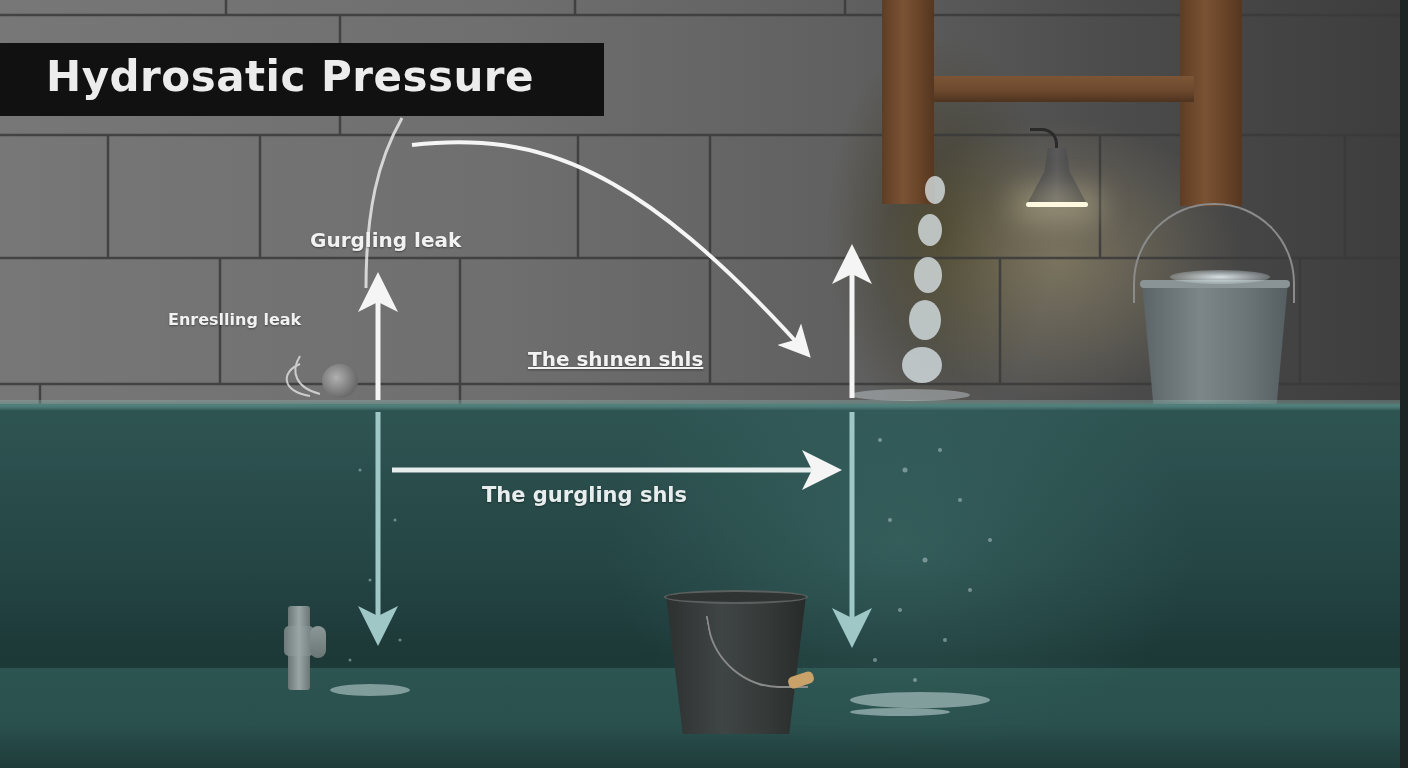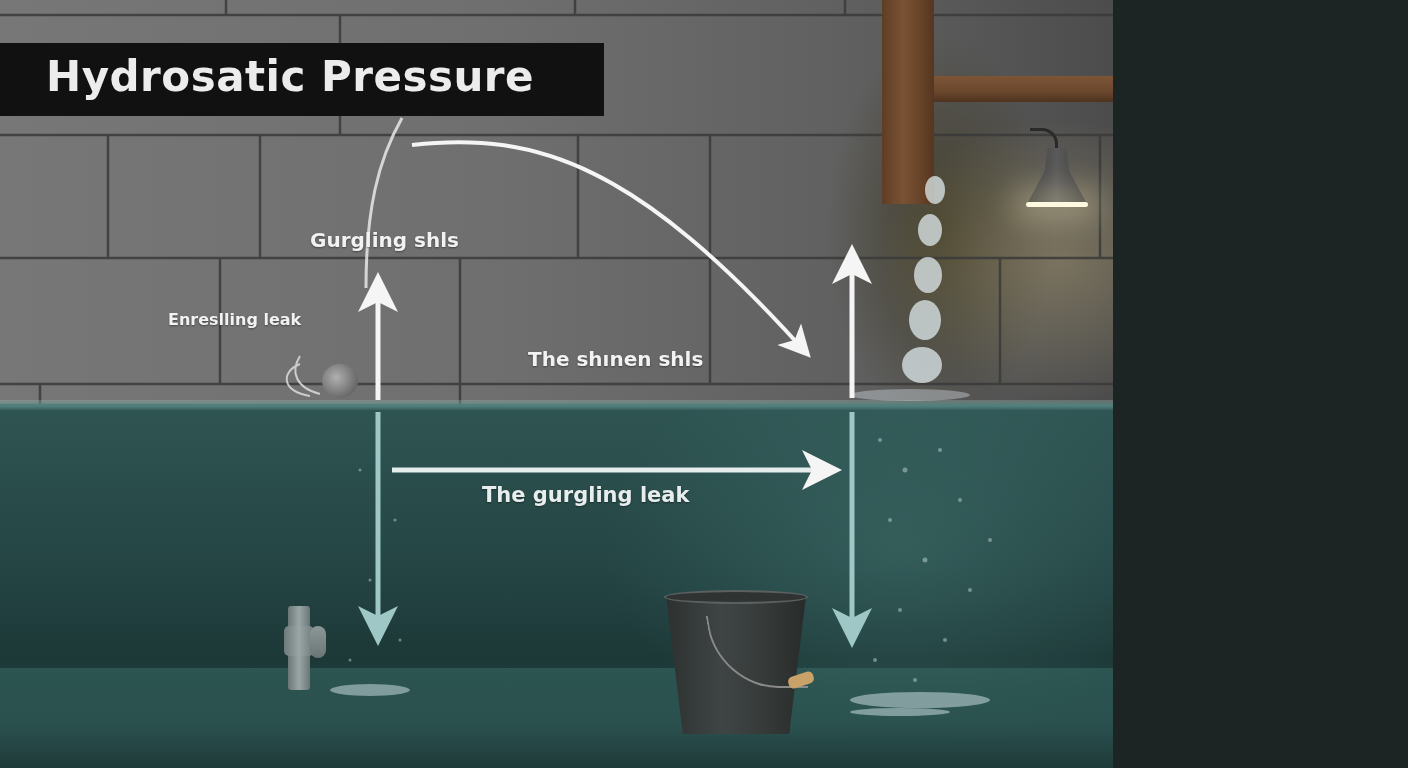--- a/index.html
+++ b/index.html
@@ -5,7 +5,7 @@
     * { margin: 0; padding: 0; box-sizing: border-box; }
     html, body { width: 1408px; height: 768px; overflow: hidden; background: #1c2424; }
     body { font-family: "DejaVu Sans", sans-serif; position: relative; }
-    .scene { position: absolute; left: 0; top: 0; width: 1113px; height: 768px; overflow: hidden; }
+    .scene { position: absolute; left: 0; top: 0; width: 1400px; height: 768px; overflow: hidden; }
 
     
     .wall {

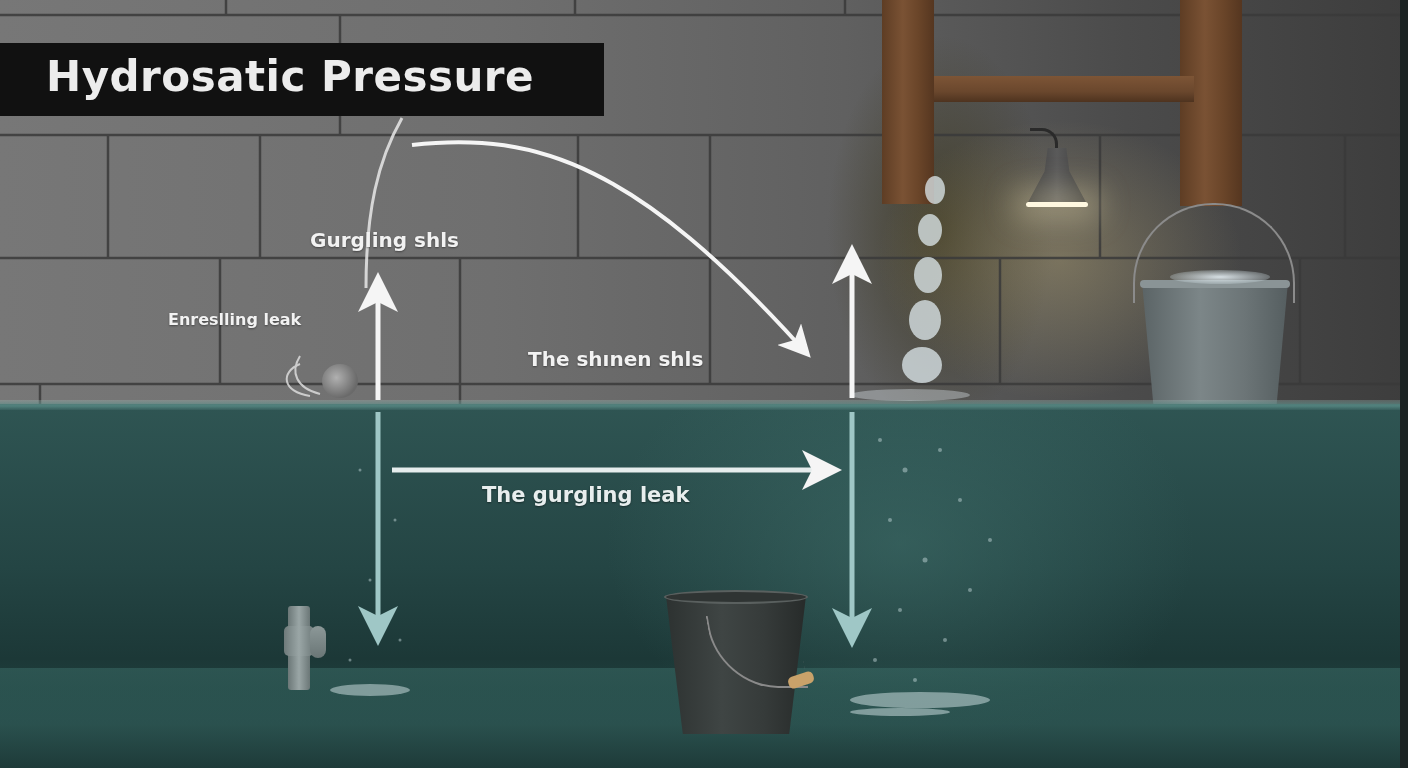--- a/index.html
+++ b/index.html
@@ -232,7 +232,7 @@
   <div class="title-banner"></div>
   <div class="title-text">Hydrosatic Pressure</div>
 
-  <div class="label lbl-gurgling">Gurgling shls</div>
+  <div class="label lbl-gurgling">Gurgling leak</div>
   <div class="label lbl-enresl">Enreslling leak</div>
   <div class="label lbl-shinen">The shınen shls</div>
   <div class="label lbl-gpipe">The gurgling leak</div>

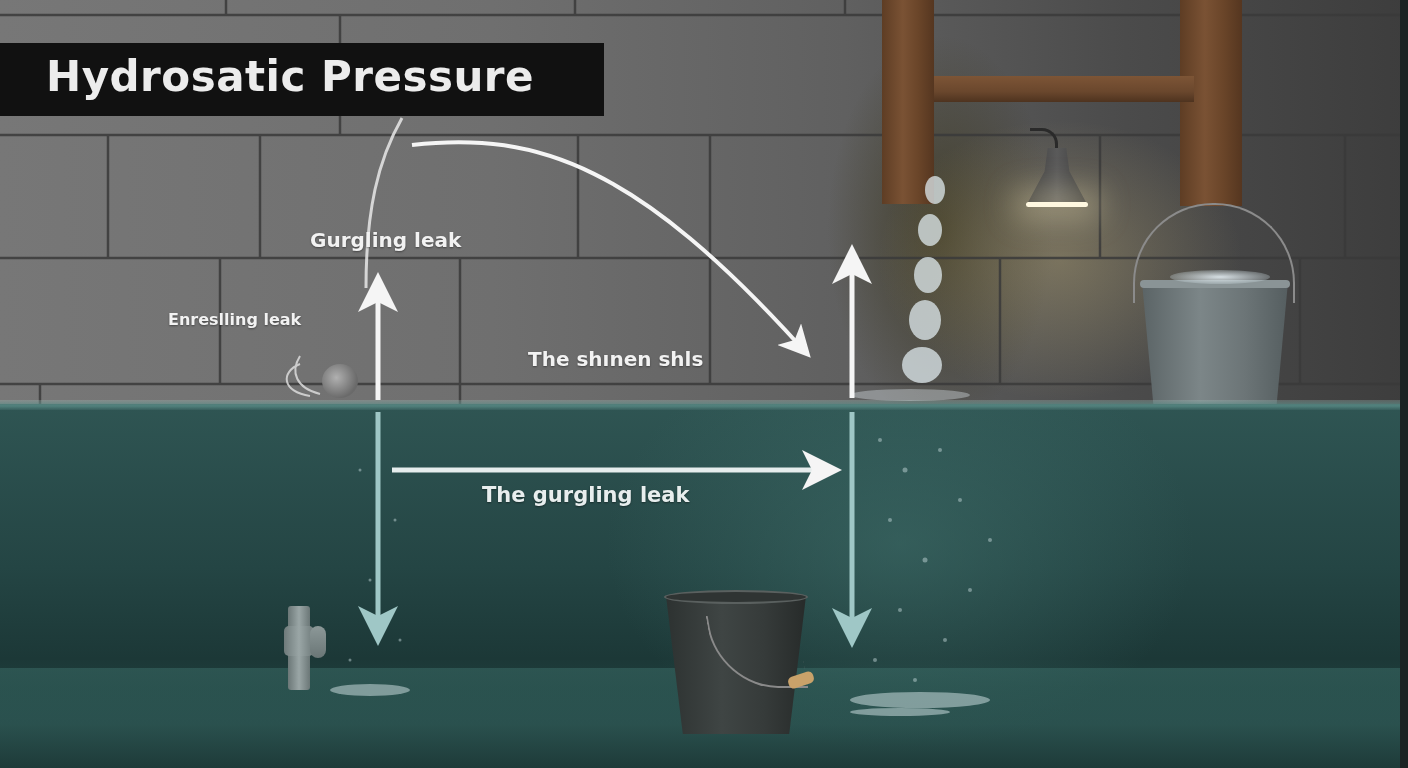--- a/index.html
+++ b/index.html
@@ -51,7 +51,7 @@
     }
     .lbl-gurgling { left: 310px; top: 228px; font-size: 20px; }
     .lbl-enresl   { left: 168px; top: 310px; font-size: 16px; }
-    .lbl-shinen   { left: 528px; top: 347px; font-size: 20px; }
+    .lbl-shinen   { left: 528px; top: 347px; font-size: 20px; text-decoration: underline; }
     .lbl-gpipe    { left: 482px; top: 483px; font-size: 21px; color: #e8eeee; }
 
     

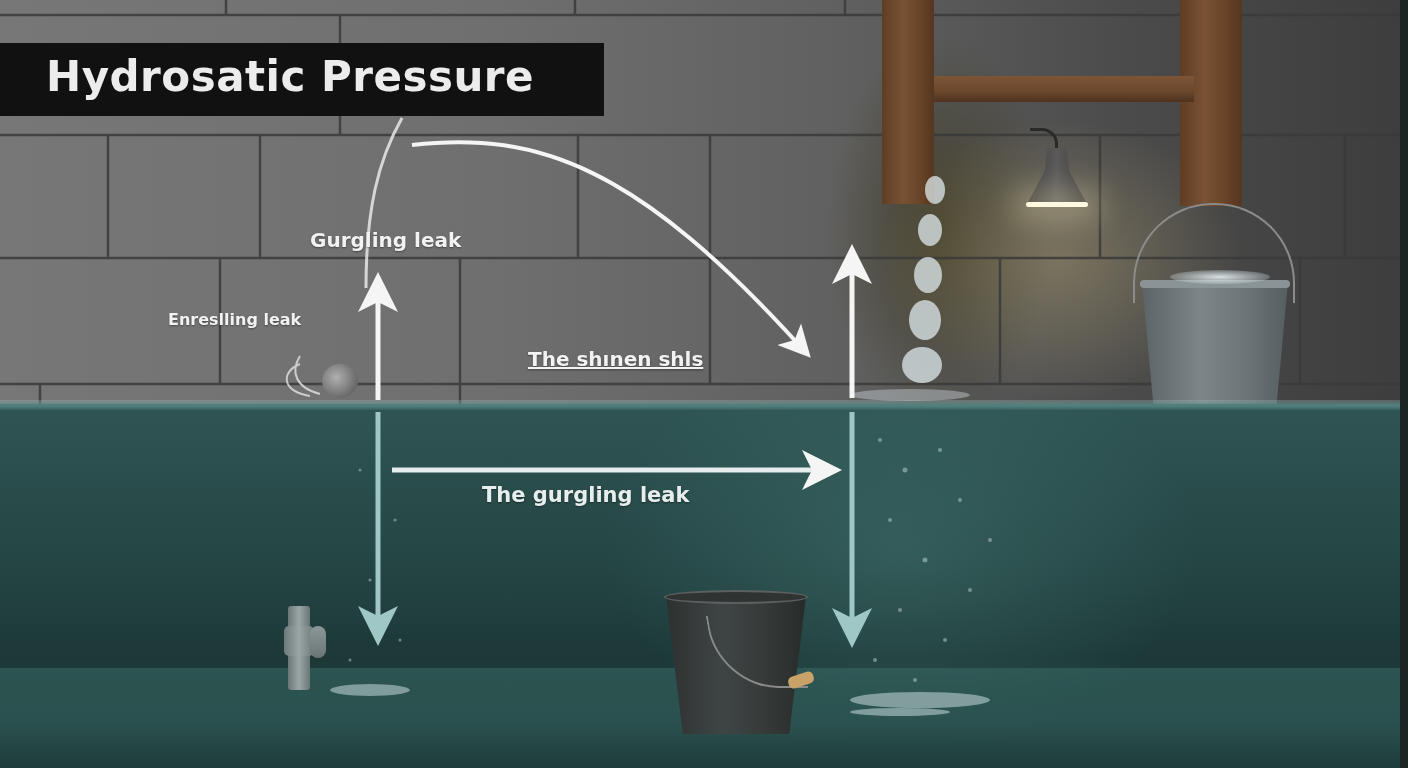--- a/index.html
+++ b/index.html
@@ -235,7 +235,7 @@
   <div class="label lbl-gurgling">Gurgling leak</div>
   <div class="label lbl-enresl">Enreslling leak</div>
   <div class="label lbl-shinen">The shınen shls</div>
-  <div class="label lbl-gpipe">The gurgling leak</div>
+  <div class="label lbl-gpipe">The gurgling shls</div>
 </div>
 
 </body></html>

